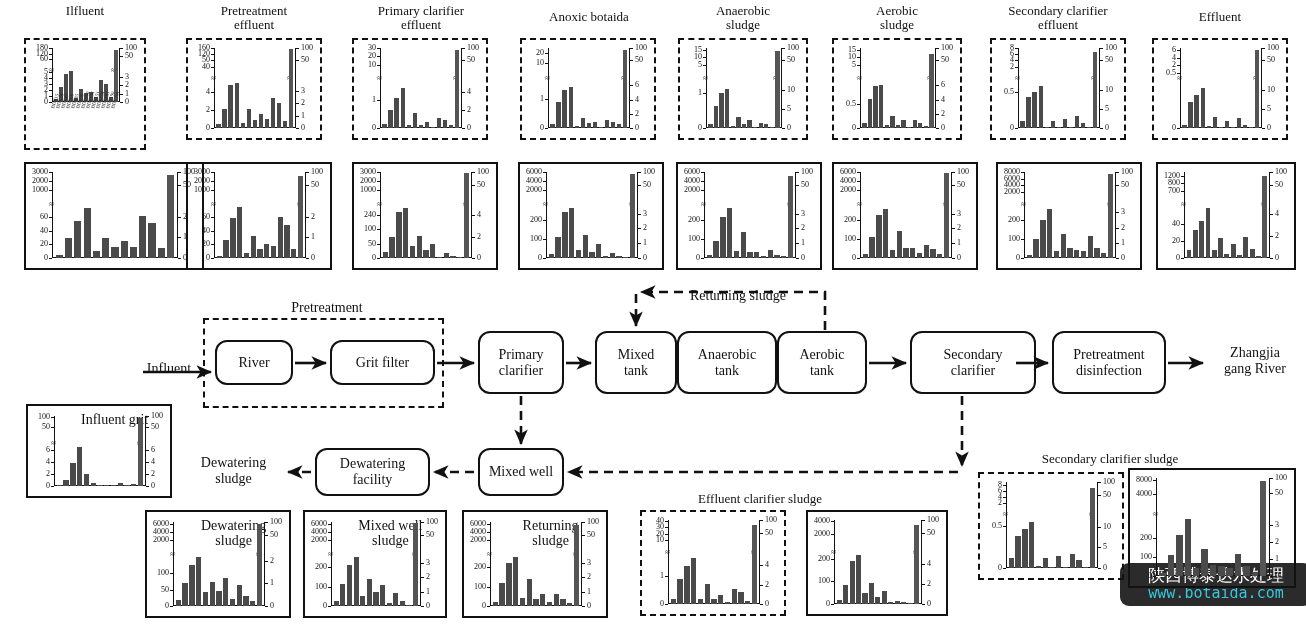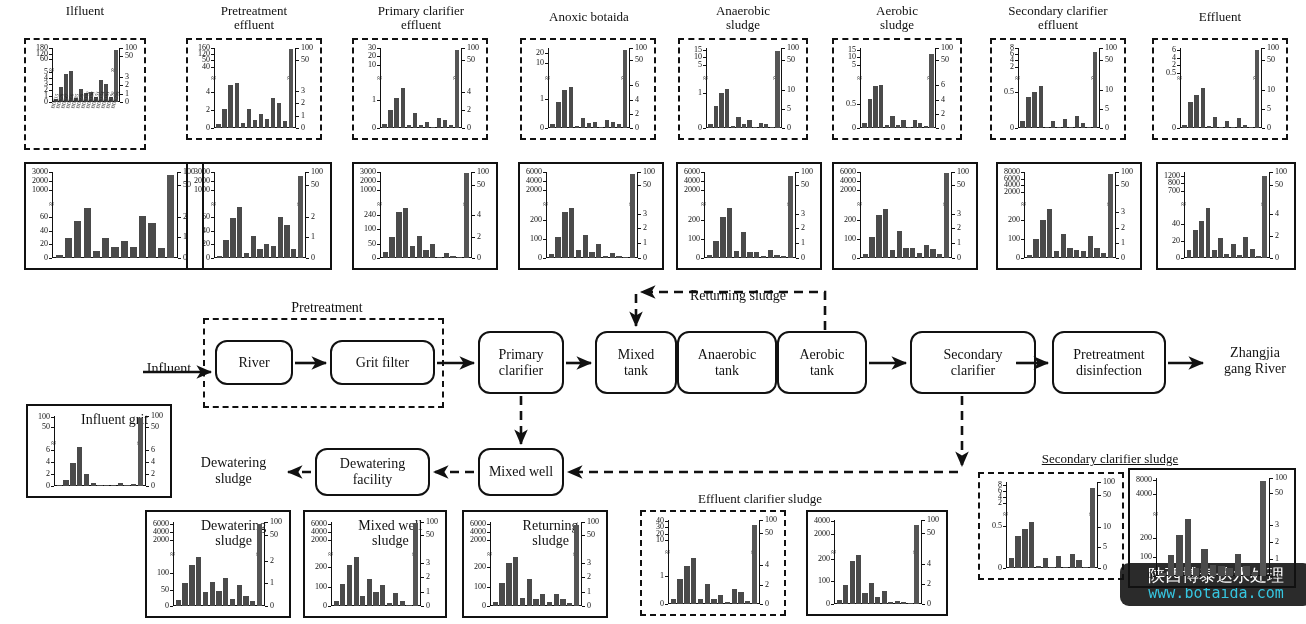--- a/index.html
+++ b/index.html
@@ -1160,7 +1160,7 @@
         <div class="bar tot" style="left: 80.2353px; width: 5.04706px; height: 79.04px;"></div>
       </div>
     </div>
-    <div class="ctitle" style="left: 1000px; top: 452px; width: 220px; white-space: pre-line; text-decoration: underline;">Secondary clarifier sludge</div>
+    <div class="ctitle" style="left: 1000px; top: 452px; width: 220px; white-space: pre-line;">Secondary clarifier sludge</div>
     <div class="panel dashbox" style="left: 978px; top: 472px; width: 146px; height: 108px;">
       <div class="plot" style="left: 26px; top: 8px; width: 92px; height: 86px;">
         <div class="spine" style="left: 0px; top: 0px; width: 1.4px; height: 86px;"></div>

